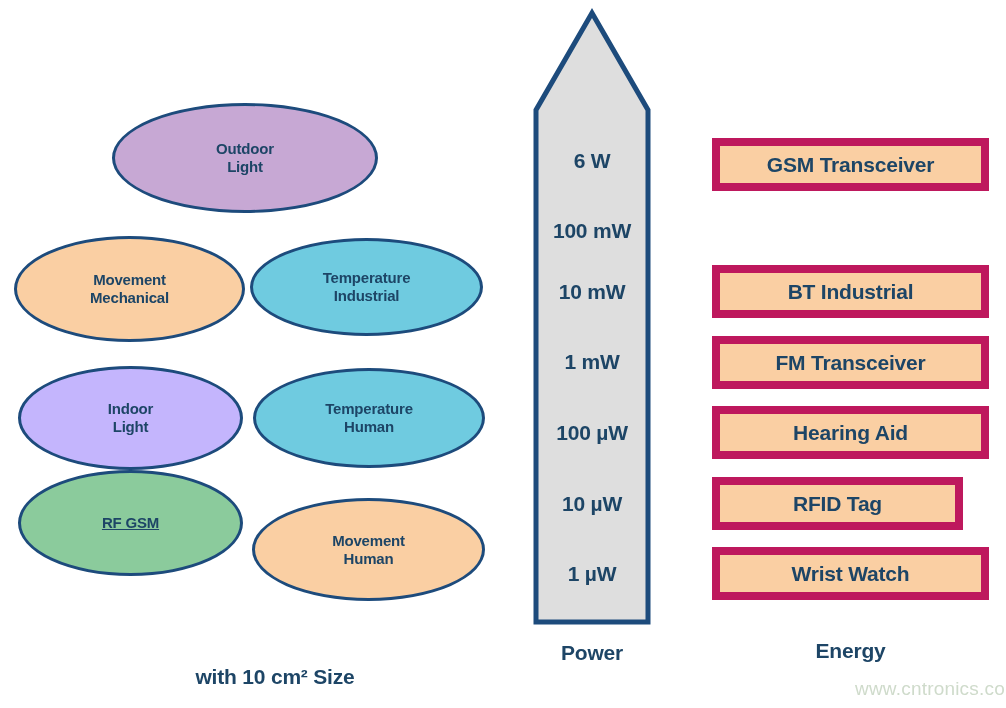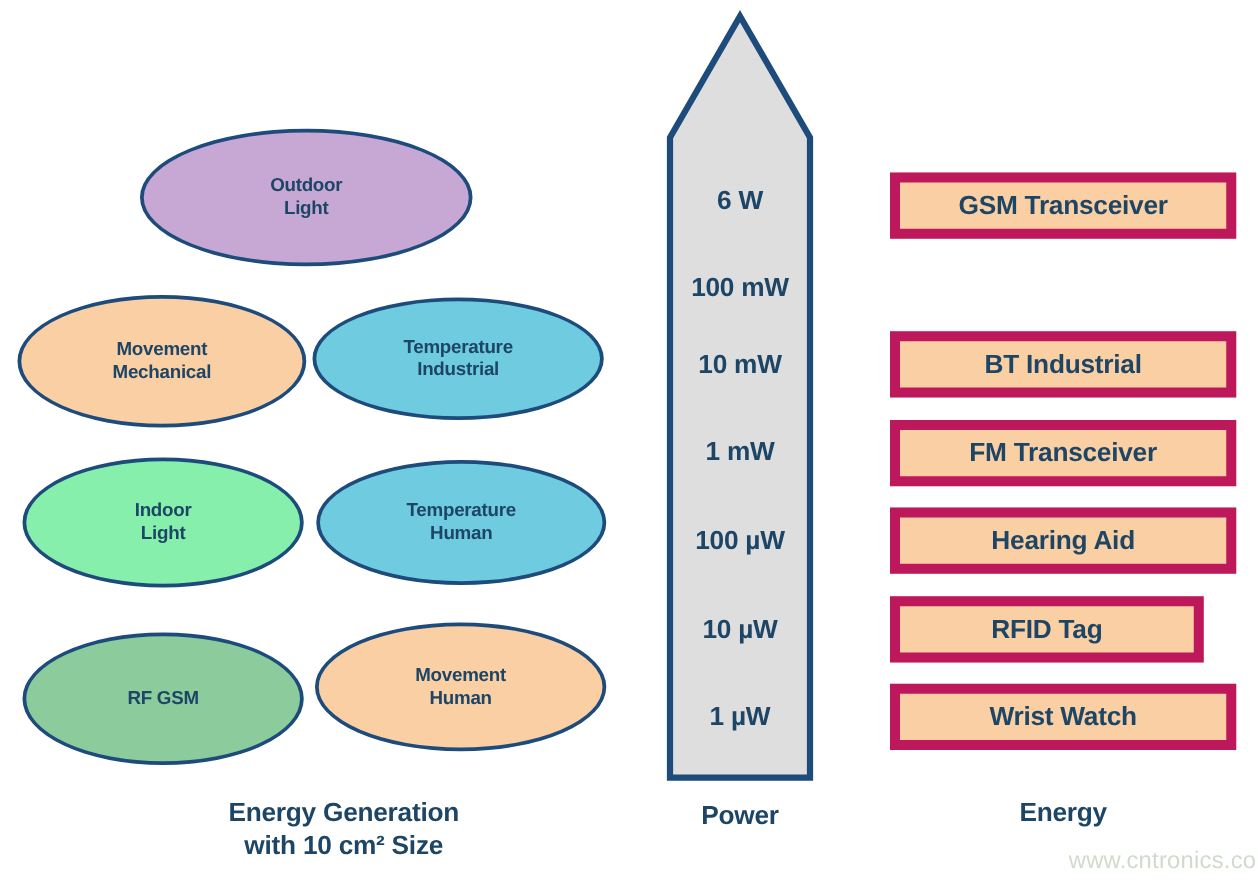--- a/index.html
+++ b/index.html
@@ -128,7 +128,7 @@
       </span>
     </div>
 
-    <div class="ellipse" style="left:18px; top:366px; width:225px; height:104px; background:#86efac;">
+    <div class="ellipse" style="left:18px; top:366px; width:225px; height:104px; background:#c4b5fd;">
       <span class="lbl">
         <span>Indoor</span><br>
         <span>Light</span>

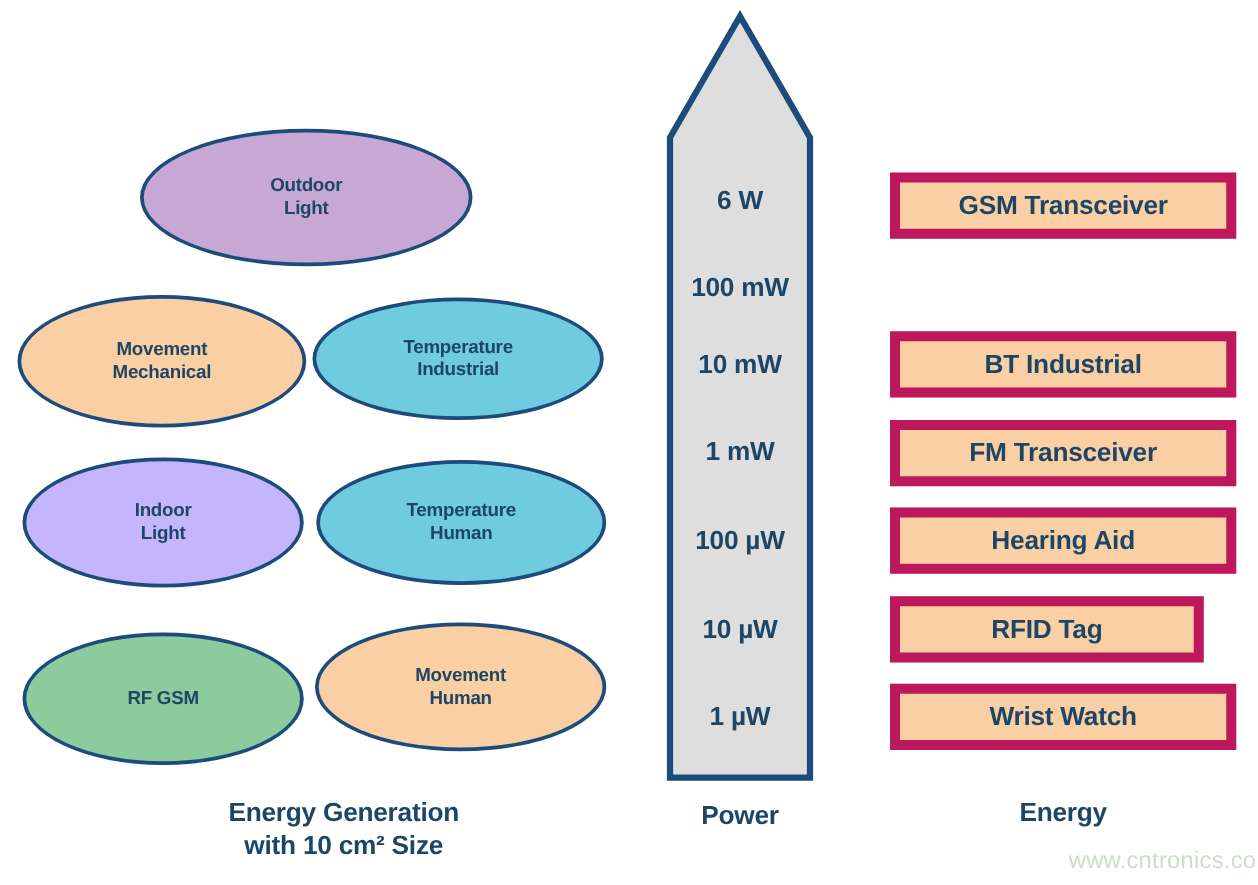--- a/index.html
+++ b/index.html
@@ -142,7 +142,7 @@
       </span>
     </div>
 
-    <div class="ellipse" style="left:18px; top:506px; width:225px; height:106px; background:#8bcb9c;">
+    <div class="ellipse" style="left:18px; top:470px; width:225px; height:106px; background:#8bcb9c;text-decoration:underline;">
       <span class="lbl">
         <span>RF GSM</span>
       </span>

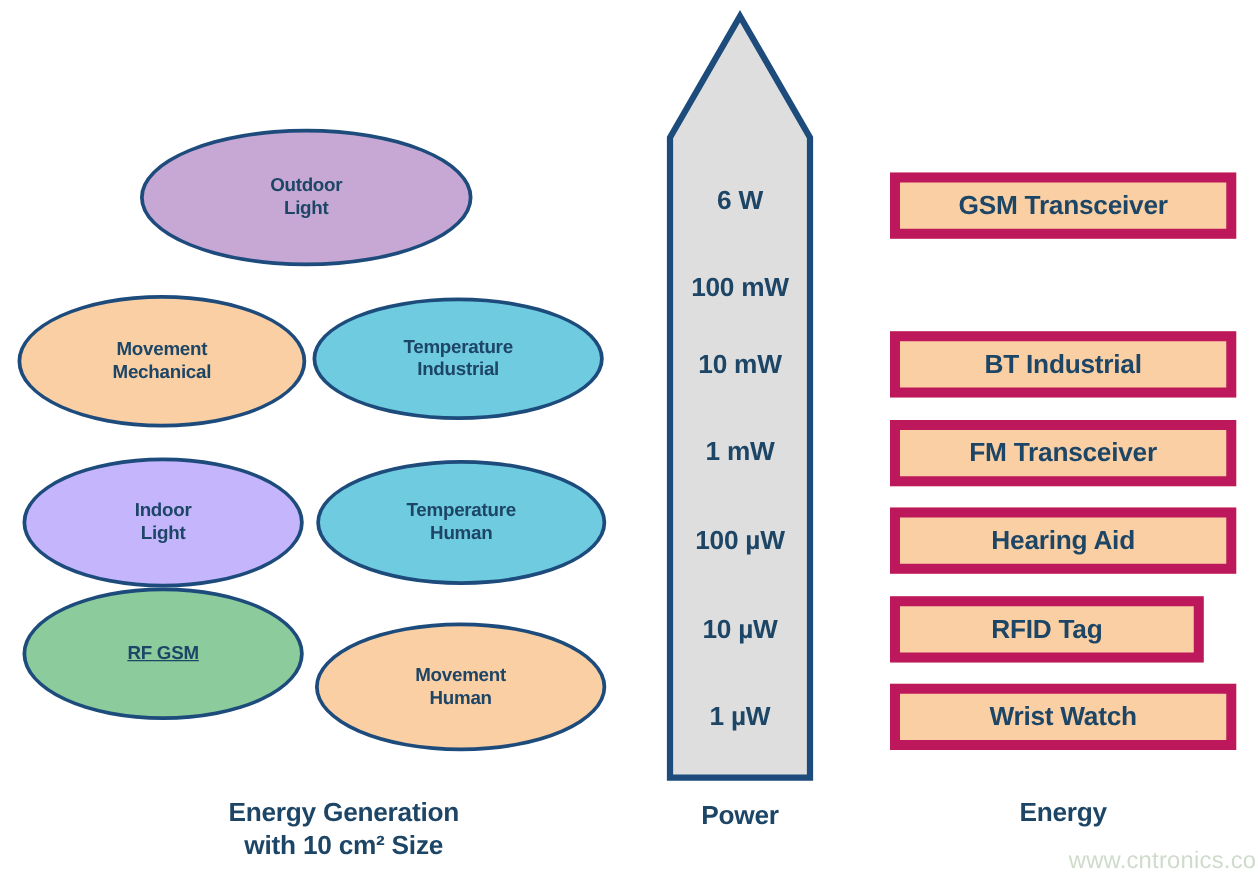--- a/index.html
+++ b/index.html
@@ -156,7 +156,7 @@
     </div>
 
     <div class="caption" style="left:90px; top:638px; width:370px;">
-      <span>Energy Generation</span><br>
+      <br>
       <span>with 10 cm² Size</span>
     </div>
   </div>

